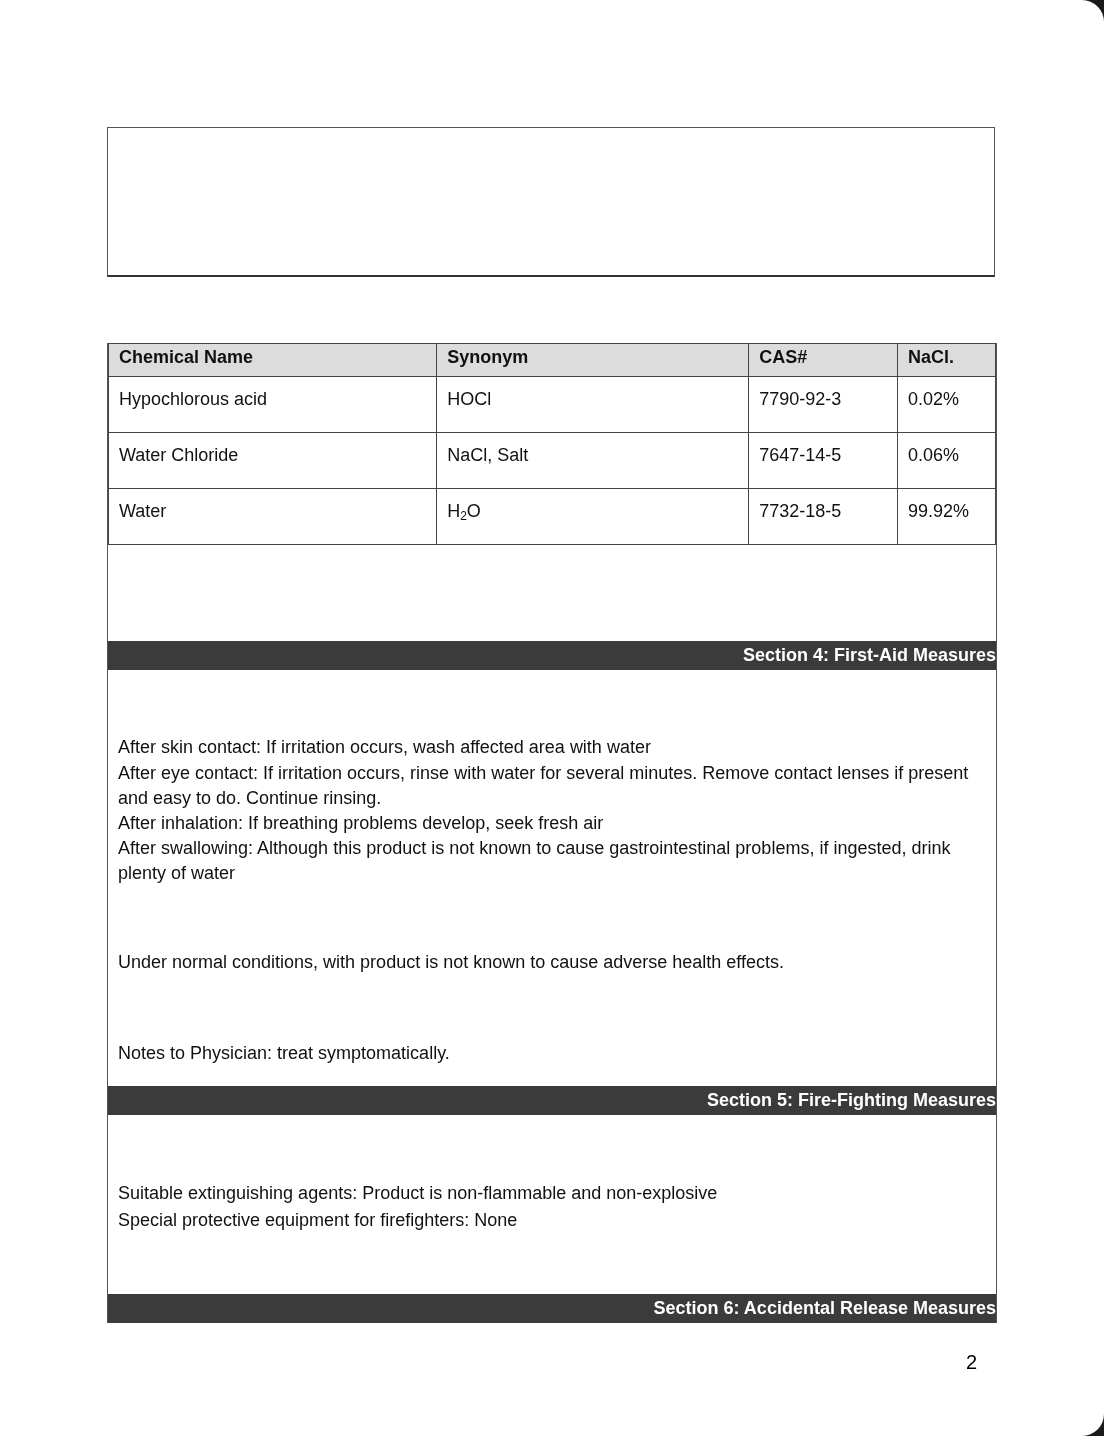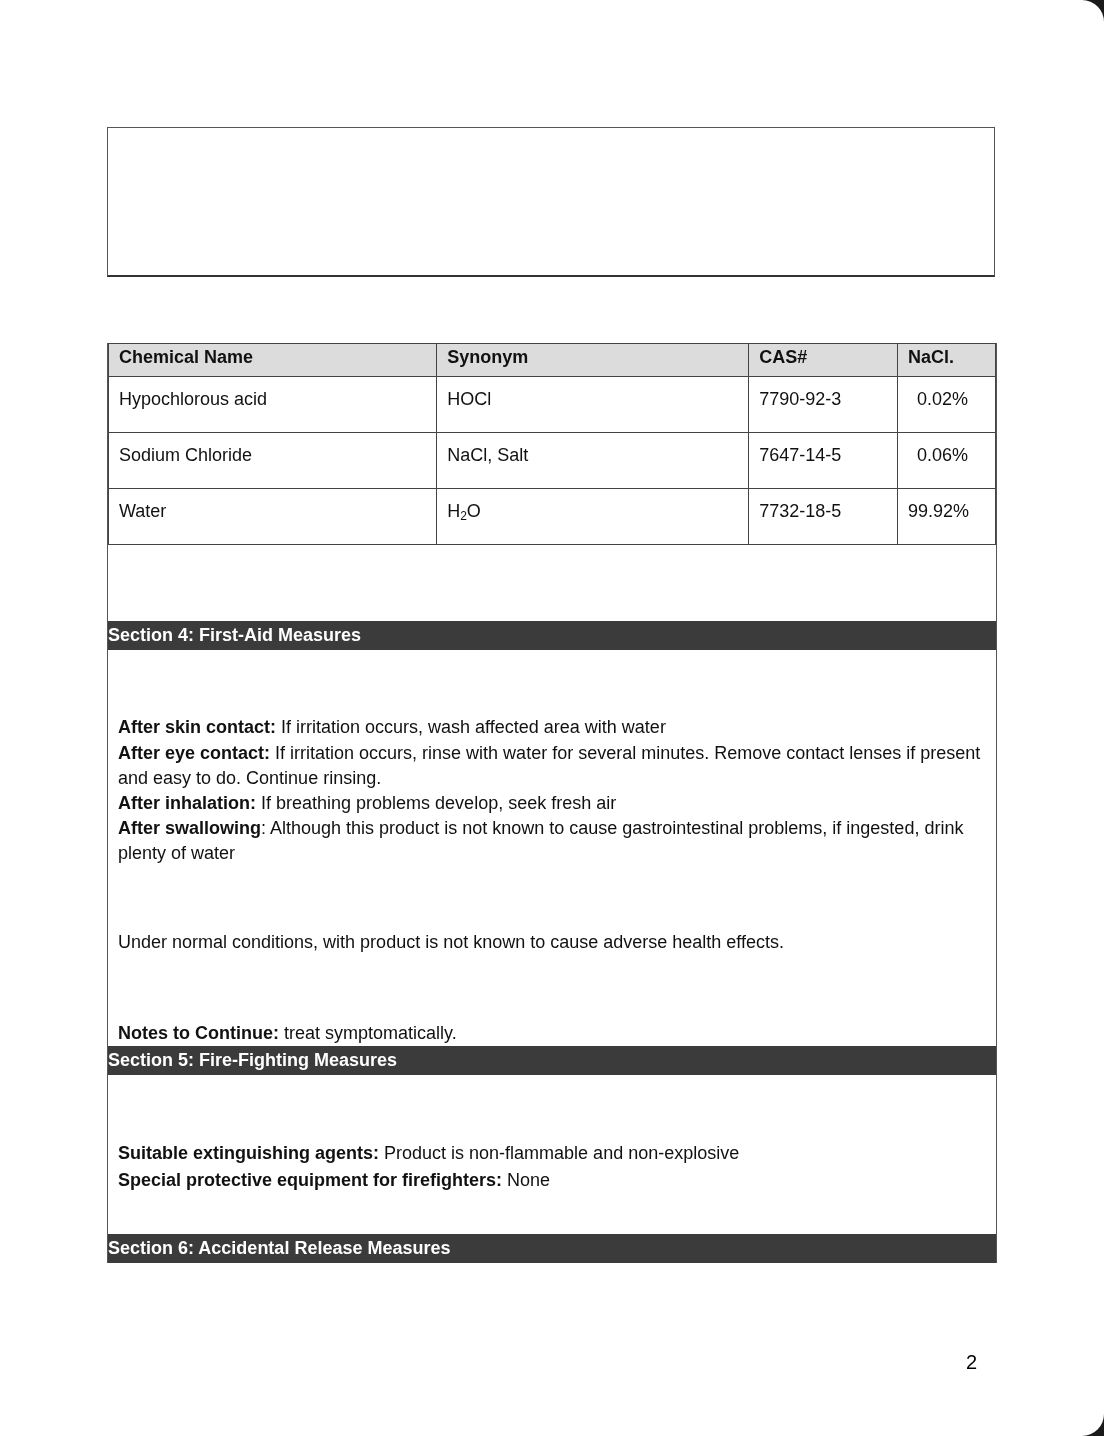--- a/index.html
+++ b/index.html
@@ -28,7 +28,7 @@
   }
   table.chem th { background: #dcdcdc; font-weight: bold; height: 29px; padding-top: 3px; }
   table.chem td { height: 43px; }
-  table.chem td.conc { text-align: right; padding-right: 27px; }
+  table.chem td.conc { text-align: left; padding-right: 27px; }
   table.chem td.conc.full { padding-right: 26px; }
   .col1 { width: 308px; } .col2 { width: 292px; } .col3 { width: 128px; }
   .blank { height: 76px; }

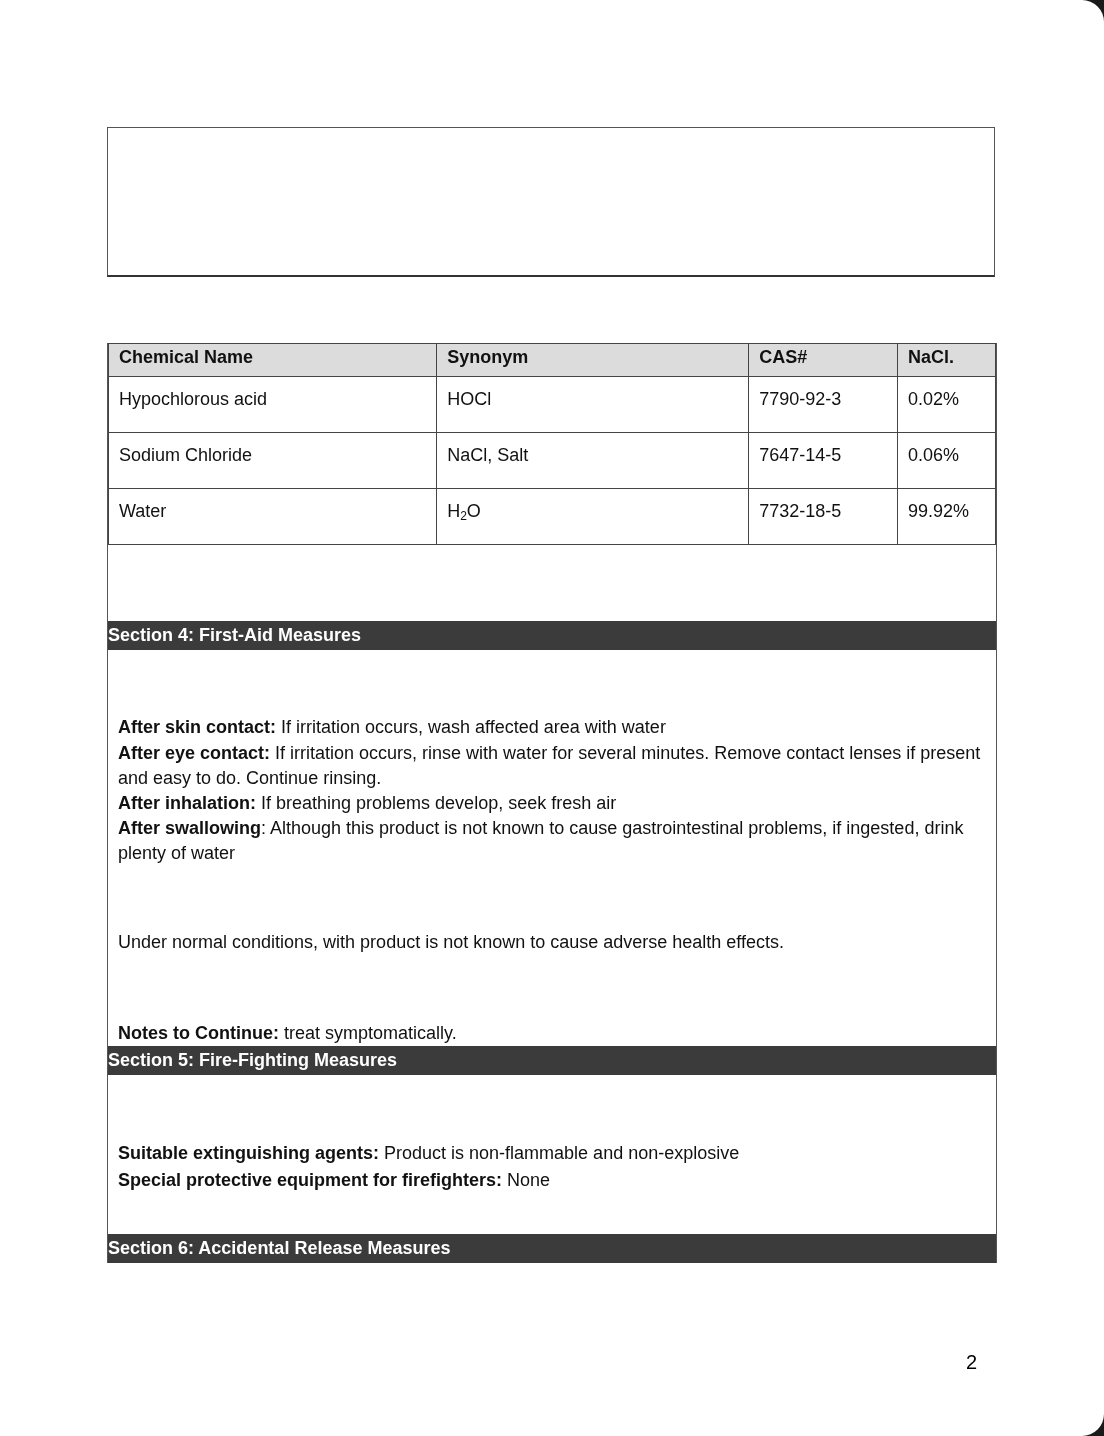--- a/index.html
+++ b/index.html
@@ -75,7 +75,7 @@
           <td class="conc">0.02%</td>
         </tr>
         <tr>
-          <td>Sodium Chloride</td>
+          <td>Water Chloride</td>
           <td>NaCl, Salt</td>
           <td>7647-14-5</td>
           <td class="conc">0.06%</td>

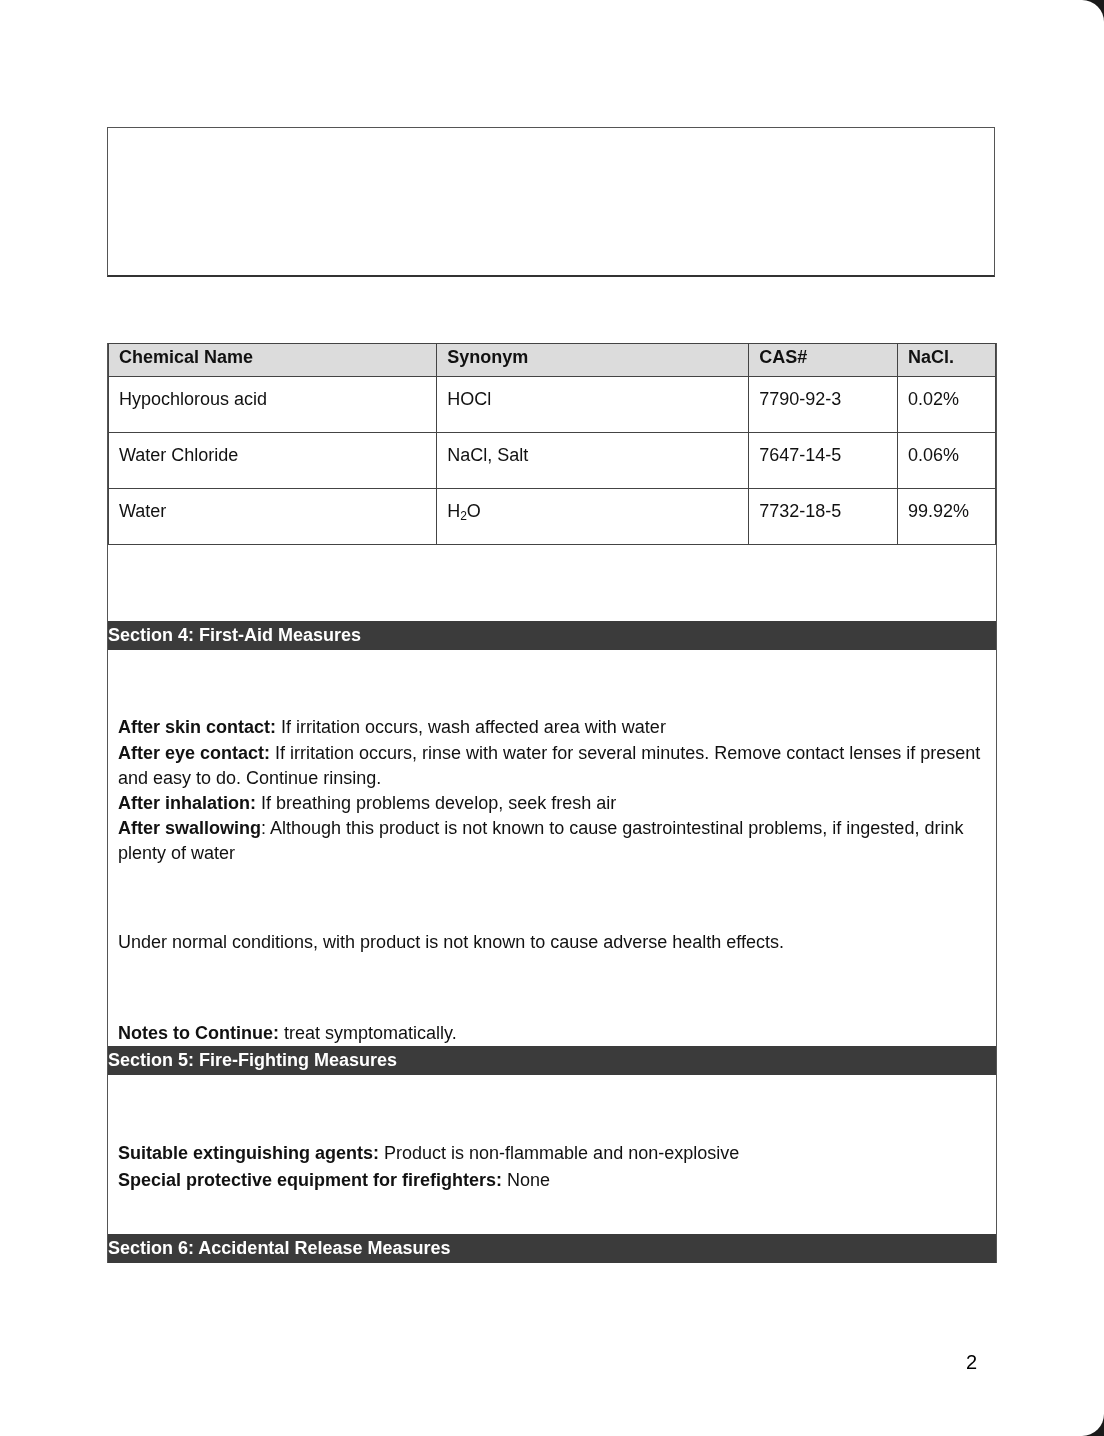--- a/index.html
+++ b/index.html
@@ -33,8 +33,8 @@
   .col1 { width: 308px; } .col2 { width: 292px; } .col3 { width: 128px; }
   .blank { height: 76px; }
   .sec-bar {
-    background: #3b3b3b; color: #fff; font-weight: bold; text-align: left;
-    font-size: 18px; height: 29px; line-height: 29px;
+    background: #3b3b3b; color: #fff; font-weight: bold; text-align: right;
+    font-size: 18px; height: 29px; line-height: 29px; margin-top: 20px;
   }
   .content { padding: 0 10px; font-size: 18px; line-height: 25px; }
   .content p { margin: 0; }

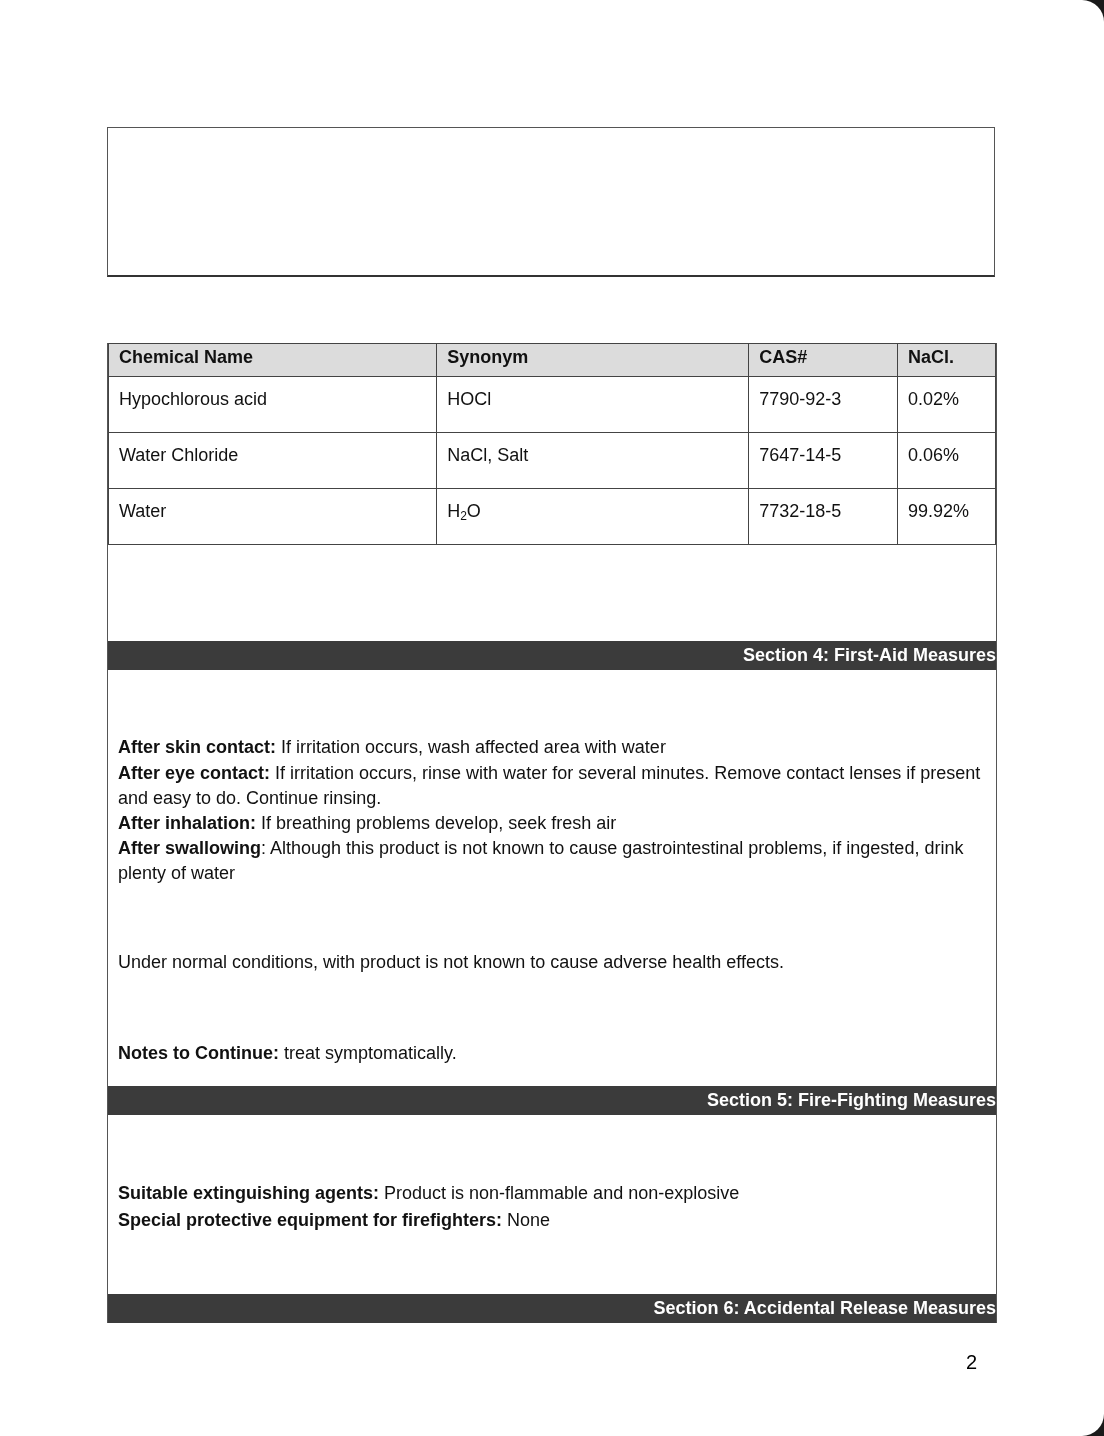--- a/index.html
+++ b/index.html
@@ -38,7 +38,7 @@
   }
   .content { padding: 0 10px; font-size: 18px; line-height: 25px; }
   .content p { margin: 0; }
-  .content b { font-weight: bold; margin-top: 32px; }
+  .content b { font-weight: normal; margin-top: 32px; }
   .s4-pad-top { height: 64px; }
   .gap1 { height: 64px; }
   .gap2 { height: 66px; }

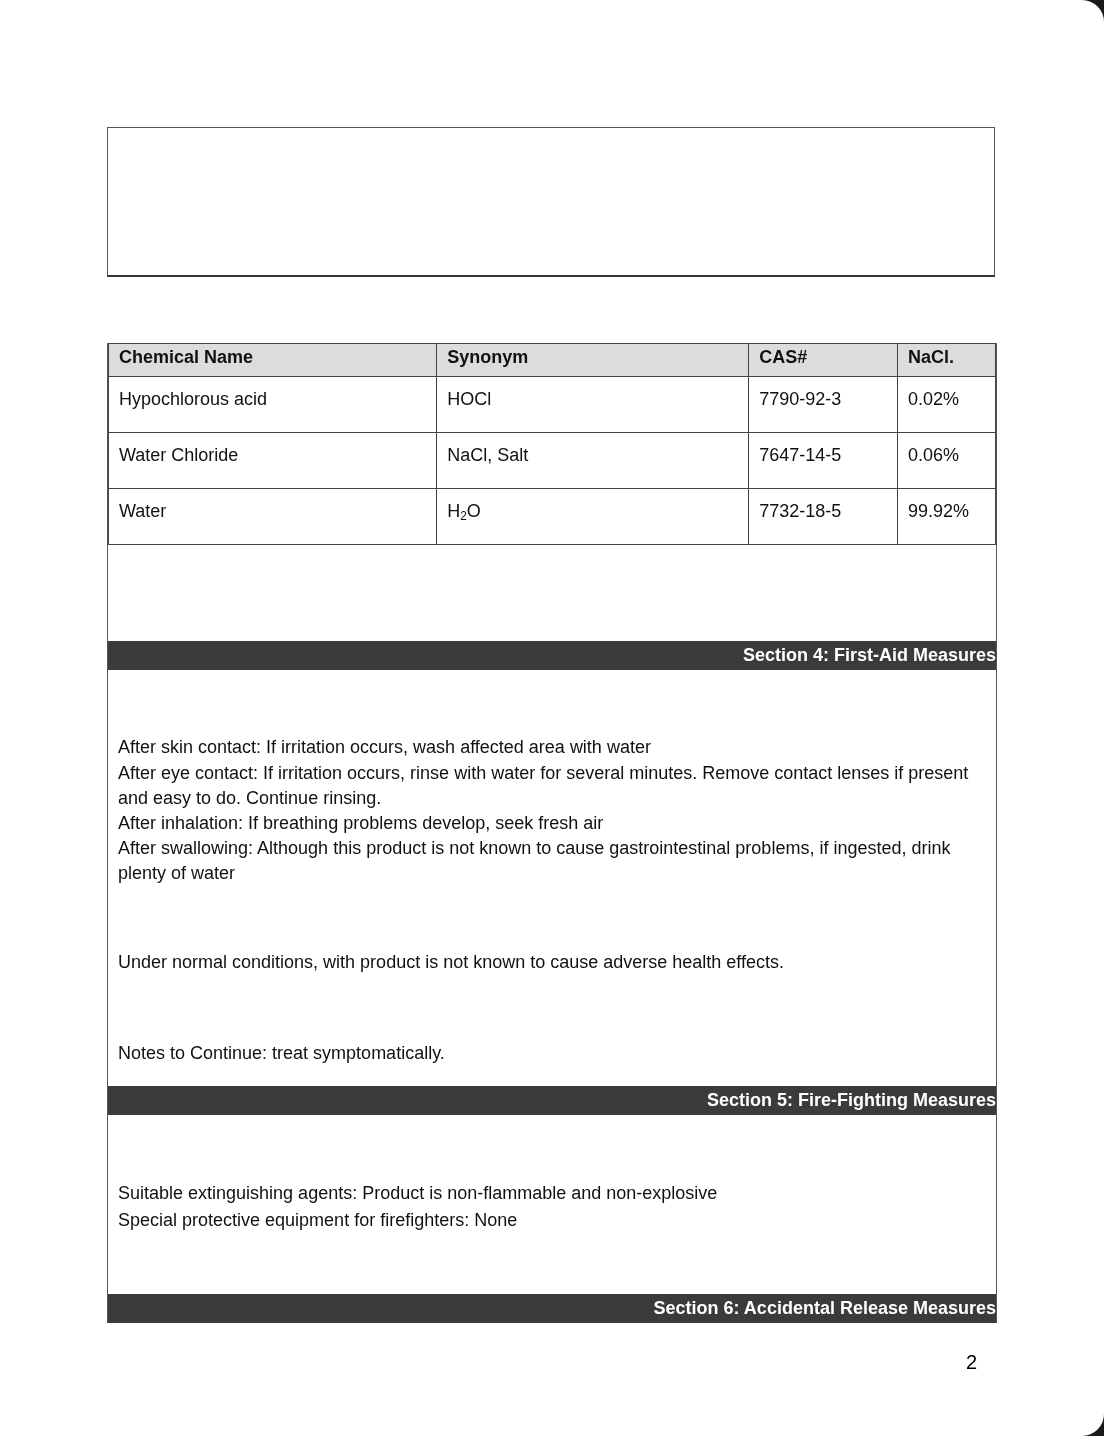--- a/index.html
+++ b/index.html
@@ -101,7 +101,7 @@
       <div class="gap1"></div>
       <p>Under normal conditions, with product is not known to cause adverse health effects.</p>
       <div class="gap2"></div>
-      <p><b>Notes to Continue:</b><span> treat symptomatically.</span></p>
+      <p><b>Notes to Physician:</b><span> treat symptomatically.</span></p>
     </div>
 
     <div class="sec-bar">Section 5: Fire-Fighting Measures</div>

